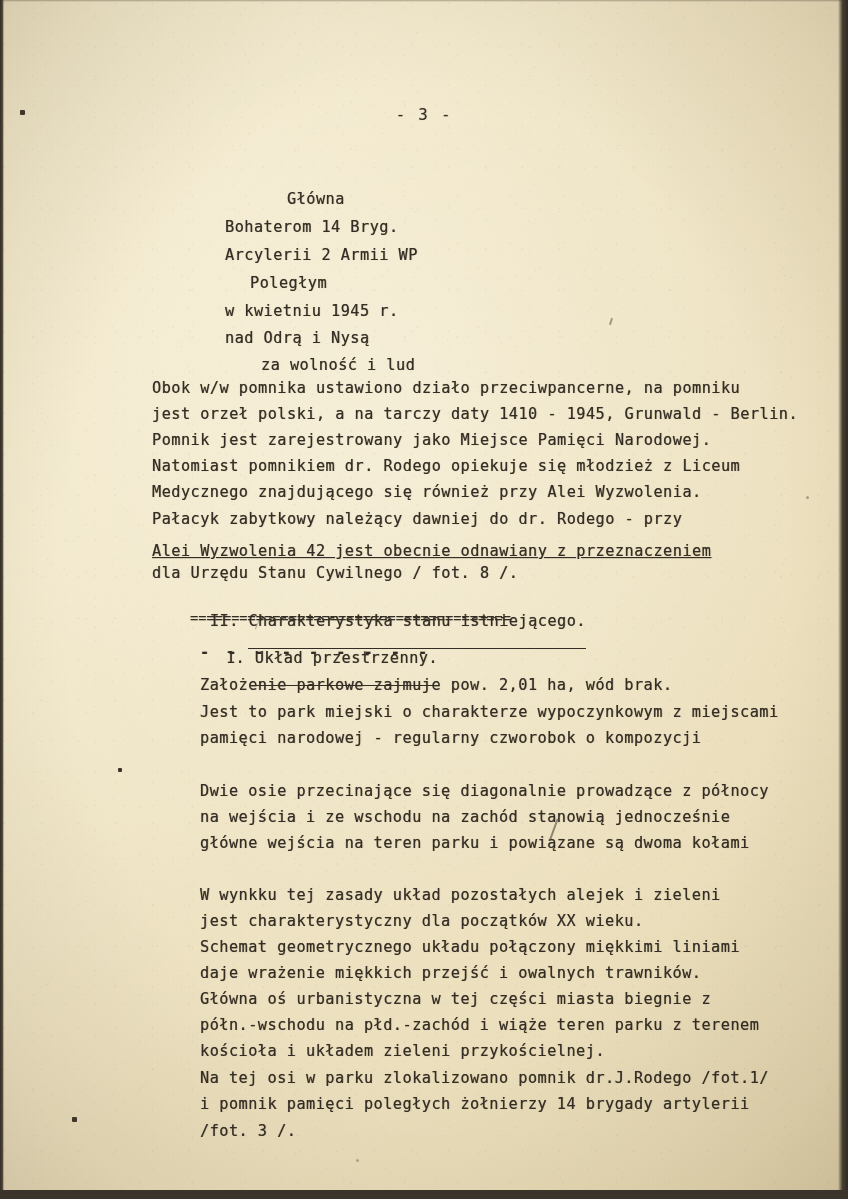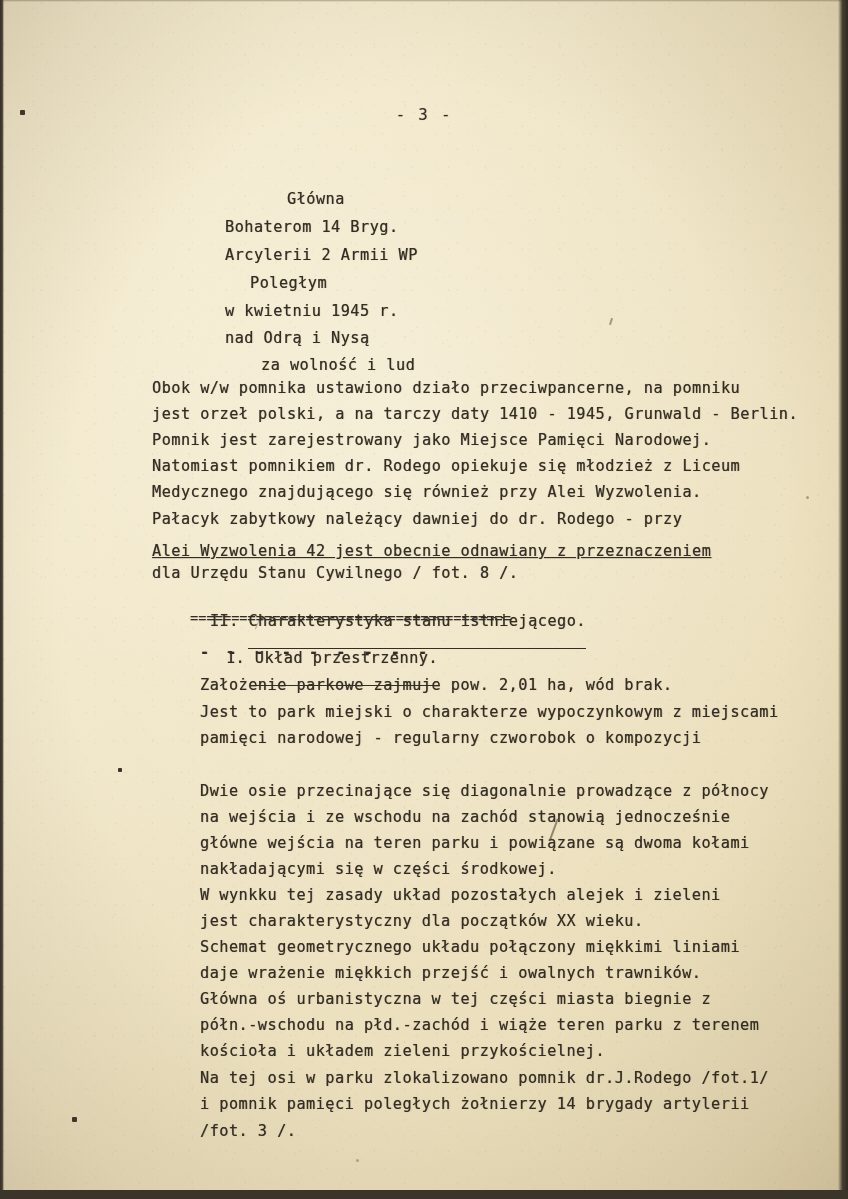--- a/index.html
+++ b/index.html
@@ -178,7 +178,6 @@
     <div class="line" style="left:200px; top:784px;">Dwie osie przecinające się diagonalnie prowadzące z północy</div>
     <div class="line" style="left:200px; top:810px;">na wejścia i ze wschodu na zachód stanowią jednocześnie</div>
     <div class="line" style="left:200px; top:836px;">główne wejścia na teren parku i powiązane są dwoma kołami</div>
-    <div class="line" style="left:200px; top:862px;">nakładającymi się w części środkowej.</div>
     <div class="line" style="left:200px; top:888px;">W wynkku tej zasady układ pozostałych alejek i zieleni</div>
     <div class="line" style="left:200px; top:914px;">jest charakterystyczny dla początków XX wieku.</div>
     <div class="line" style="left:200px; top:940px;">Schemat geometrycznego układu połączony miękkimi liniami</div>

